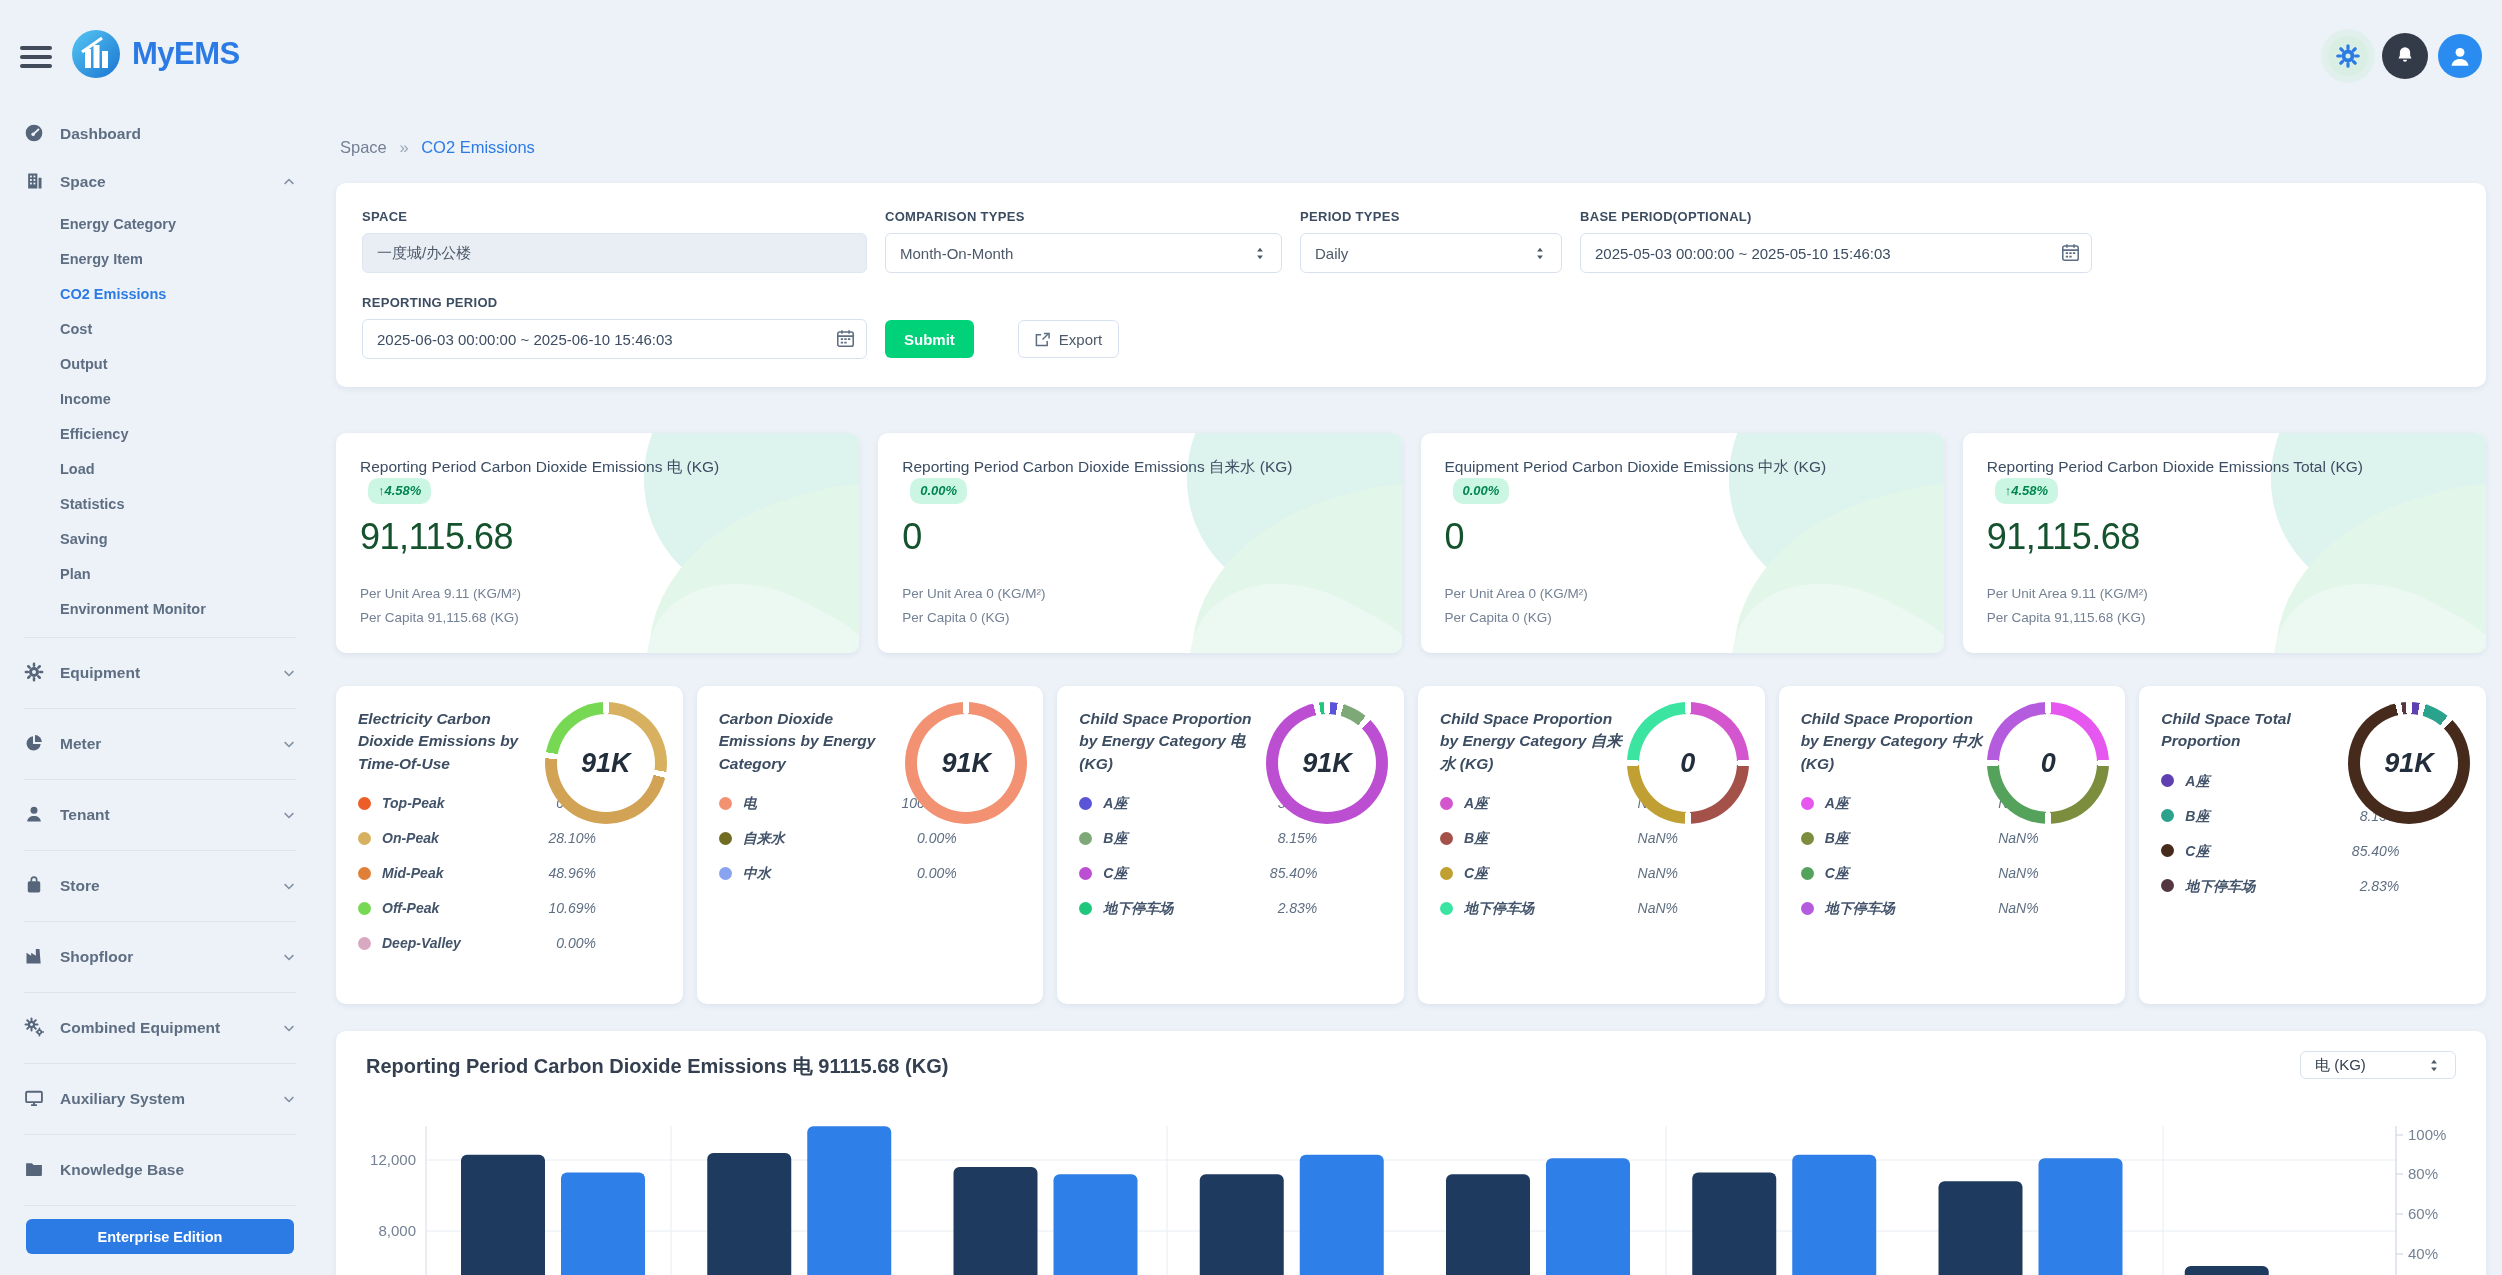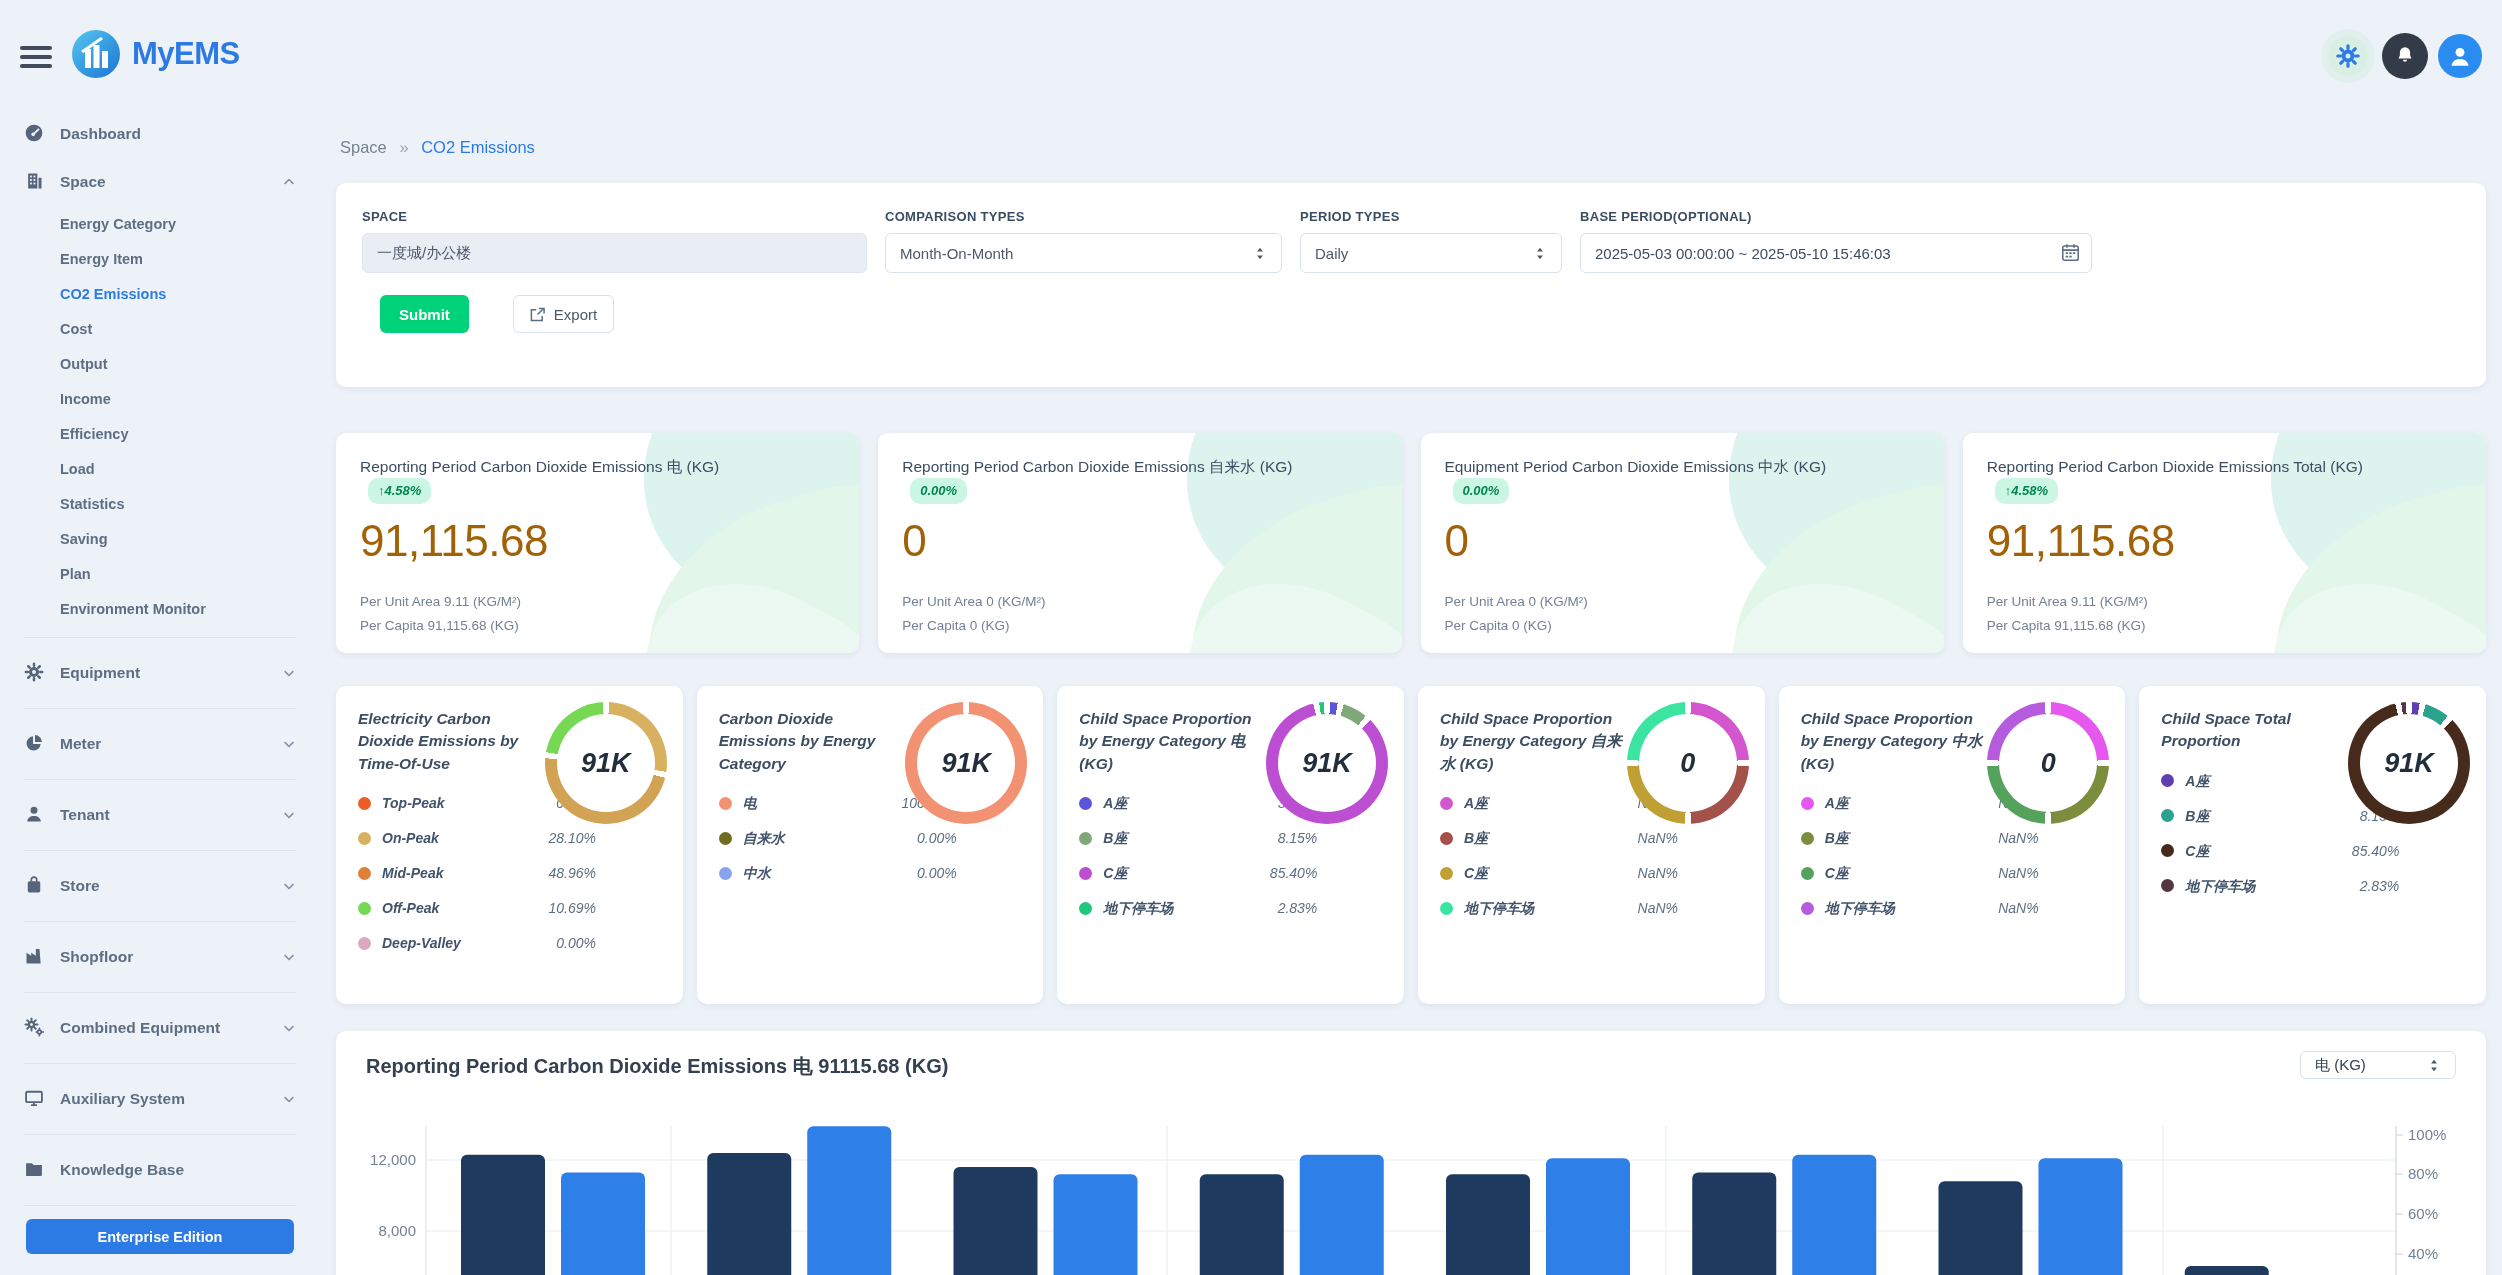--- a/index.html
+++ b/index.html
@@ -368,6 +368,19 @@
       </div>
     </div>
     <div class="f-row2">
+      <div class="f-field">
+        <label>REPORTING PERIOD</label>
+        <div class="f-date">
+          <input class="f-input" value="2025-06-03 00:00:00 ~ 2025-06-10 15:46:03" style="">
+          <span class="cal-ico">
+            <svg width="19" height="19" viewBox="0 0 16 16" fill="none" stroke="currentColor" stroke-width="1.3">
+              <rect x="1.5" y="2.5" width="13" height="12" rx="1.5"></rect>
+                <path d="M1.5 6h13M5 1v3M11 1v3"></path>
+              <path d="M4 8.5h2M7 8.5h2M10 8.5h2M4 11.5h2M7 11.5h2" stroke-width="1.6"></path>
+            </svg>
+          </span>
+        </div>
+      </div>
       <button class="btn-submit">Submit</button>
       <button class="btn-export">
         <span>

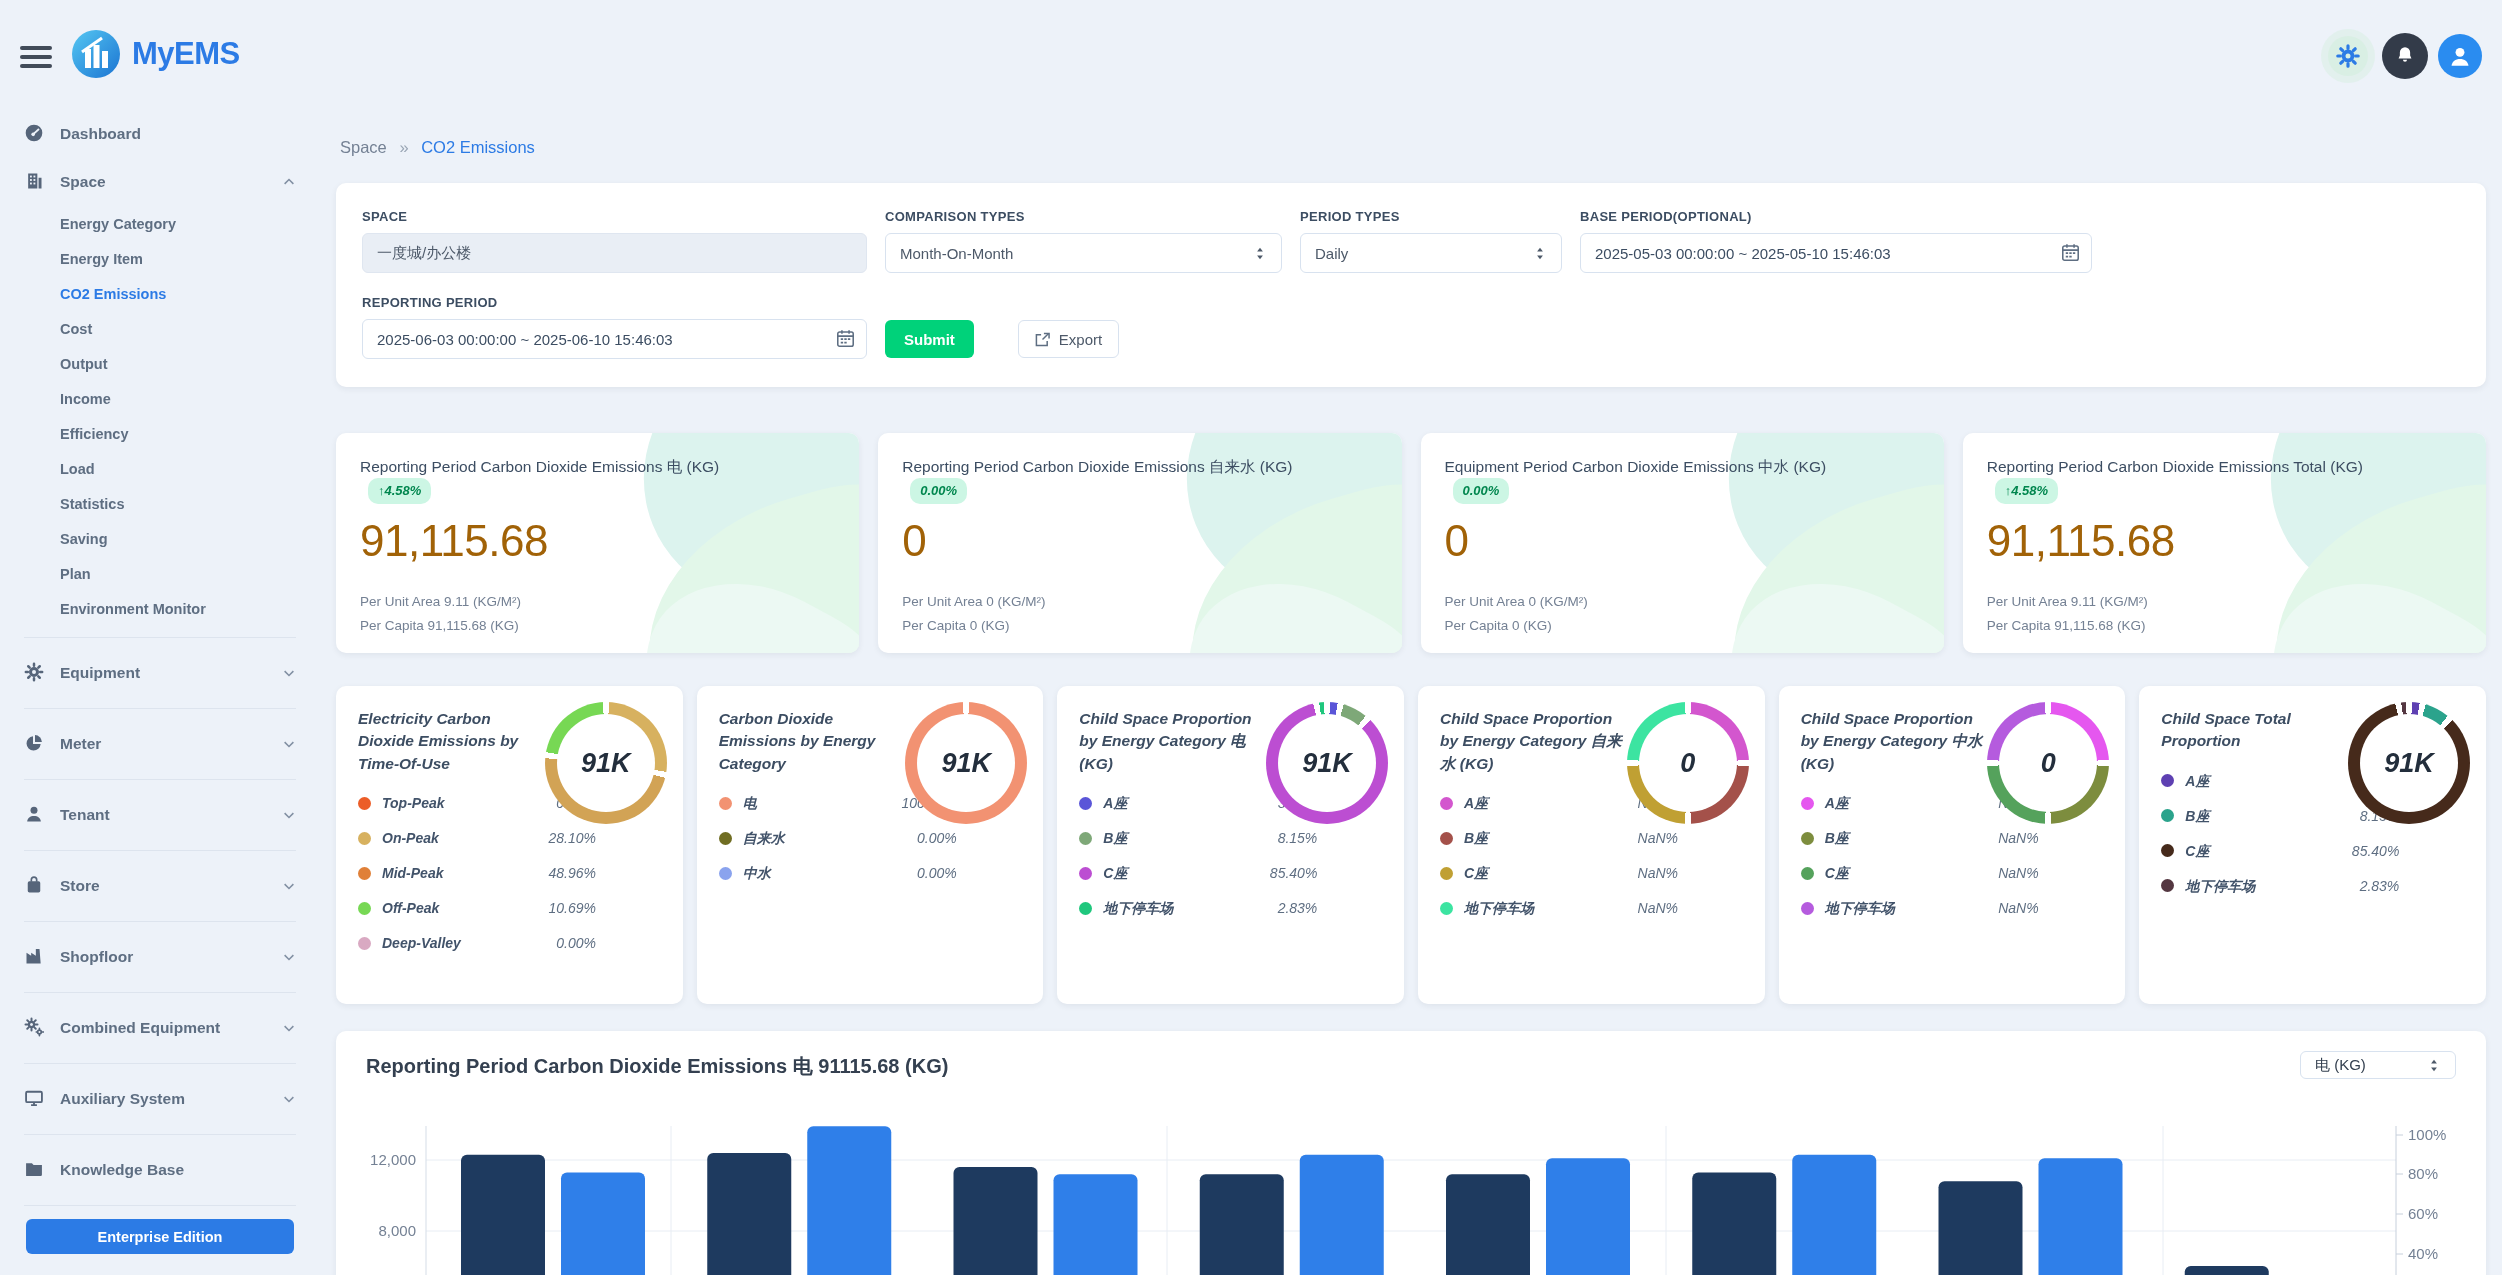--- a/index.html
+++ b/index.html
@@ -69,7 +69,7 @@
   .blob.b3 { width:250px; height:190px; right:-30px; bottom:-130px; background:#ecf9f3; border-radius:55% 45% 40% 60%; transform:rotate(28deg); }
   .stat-head { position:relative; max-width:415px; font-size:15.5px; color:#3c4d62; line-height:1.5; }
   .stat-badge { display:inline-block; background:#ccf6e4; color:#00864e; font-size:13px; font-weight:700; border-radius:10px; padding:3px 10px; margin-left:8px; vertical-align:2px; white-space:nowrap;font-style:italic; }
-  .stat-value { position:relative; font-size:44px; color:#a16207; letter-spacing:-0.5px; margin:12px 0 28px; }
+  .stat-value { position:relative; font-size:36px; color:#14532d; letter-spacing:-0.5px; margin:12px 0 28px; }
   .stat-line { position:relative; font-size:13.5px; color:#748194; margin-top:9px; }
 
   

